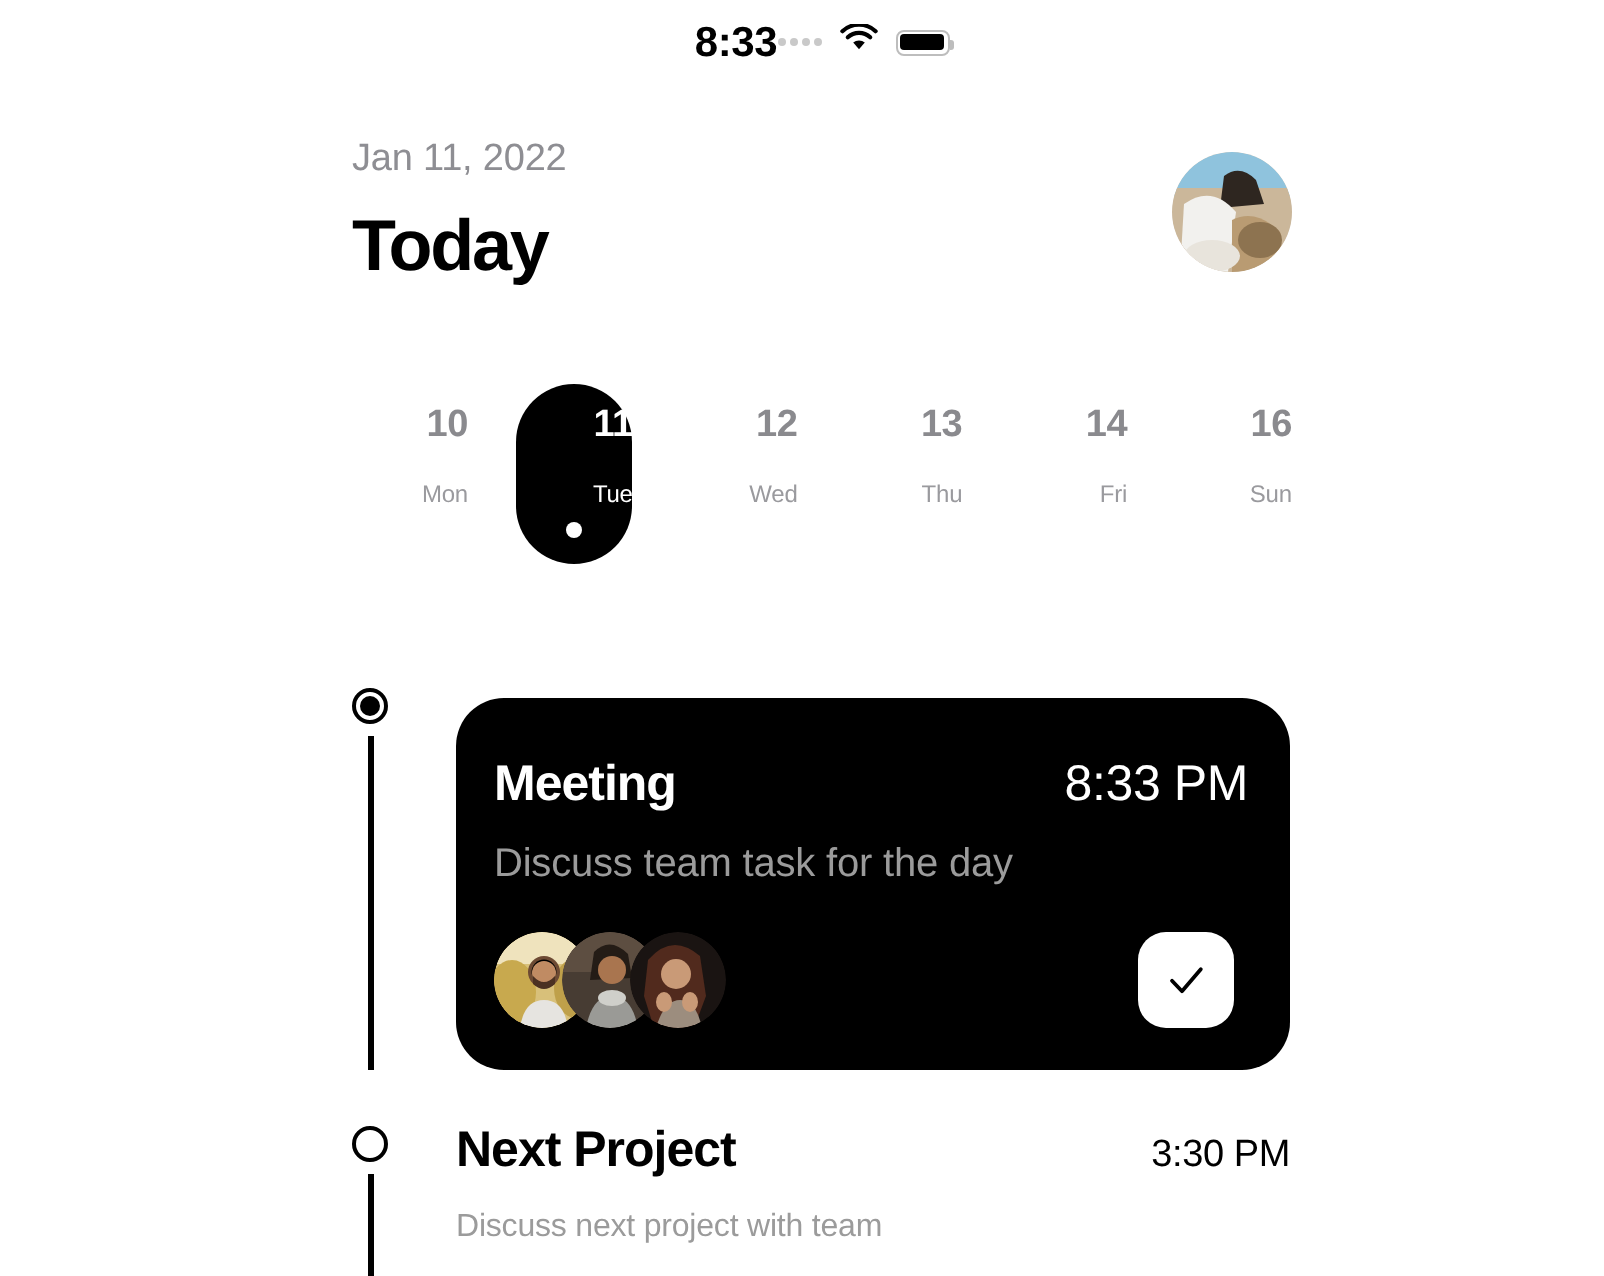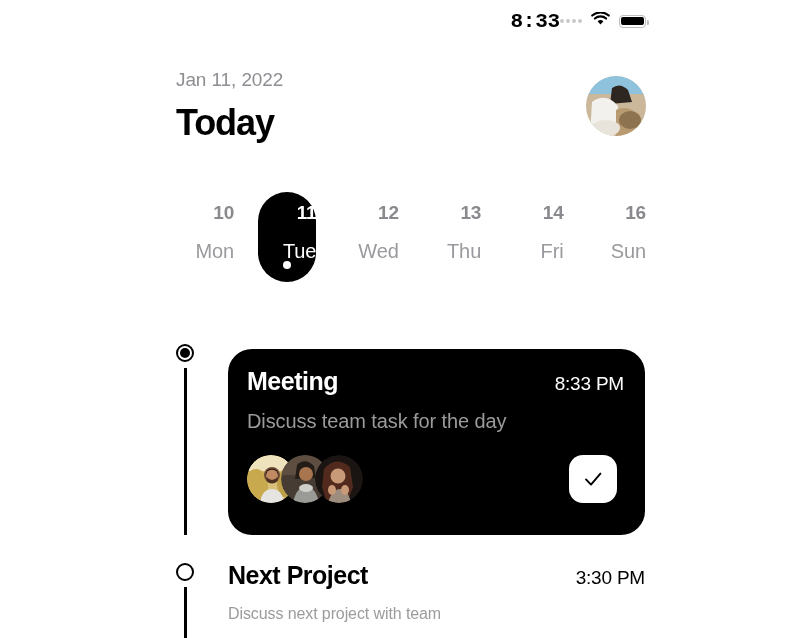--- a/index.html
+++ b/index.html
@@ -31,8 +31,7 @@
     height: 30px;
     display: flex;
     align-items: center;
-    justify-content: flex-end;
-    font-family: Liberation Mono, monospace;
+    justify-content: center;
   }
   .status-time {
     font-size: 21px;

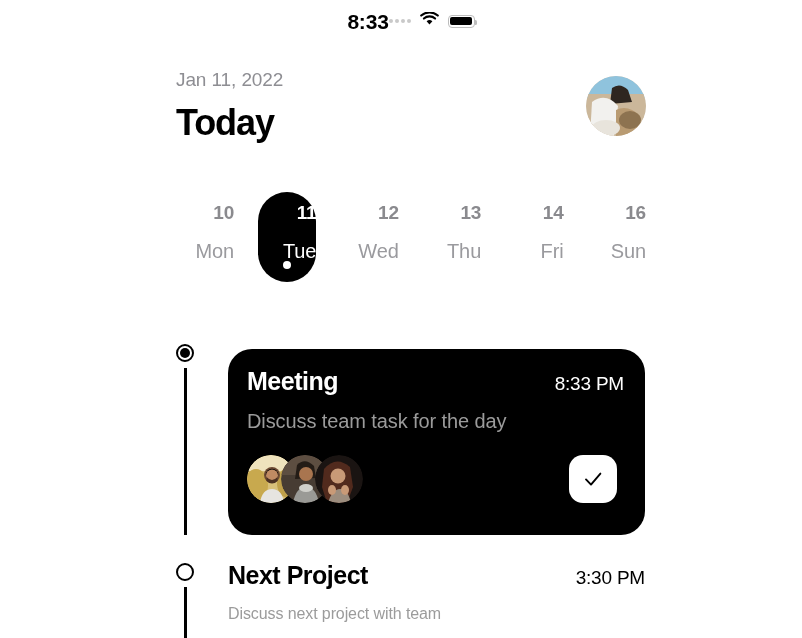--- a/index.html
+++ b/index.html
@@ -145,7 +145,7 @@
     letter-spacing: -0.2px;
   }
   .day .dname {
-    font-size: 20px;
+    font-size: 12px;
     color: #9a9a9e;
     line-height: 1;
     margin-top: 19px;

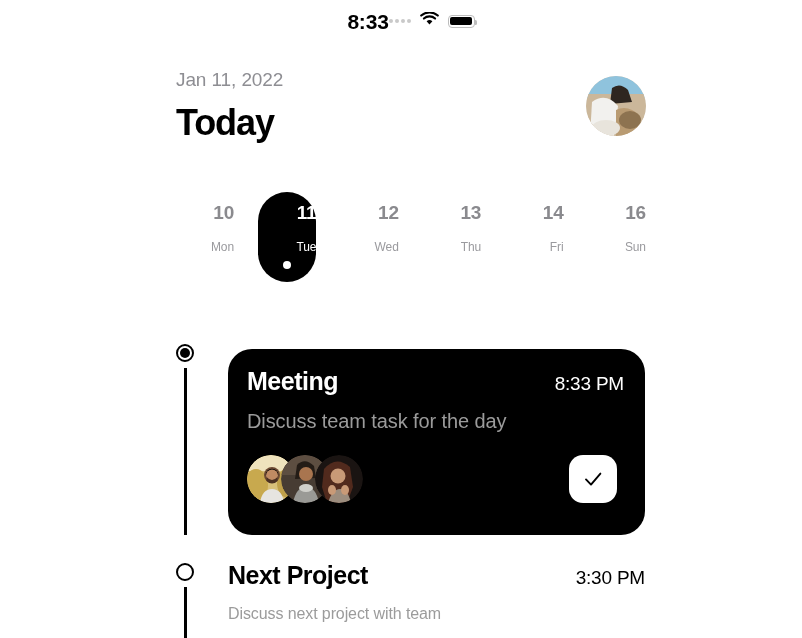--- a/index.html
+++ b/index.html
@@ -227,6 +227,7 @@
     color: #ffffff;
     letter-spacing: -0.5px;
     line-height: 1.1;
+    margin-top: 11px;
   }
   .card-time {
     font-size: 19px;

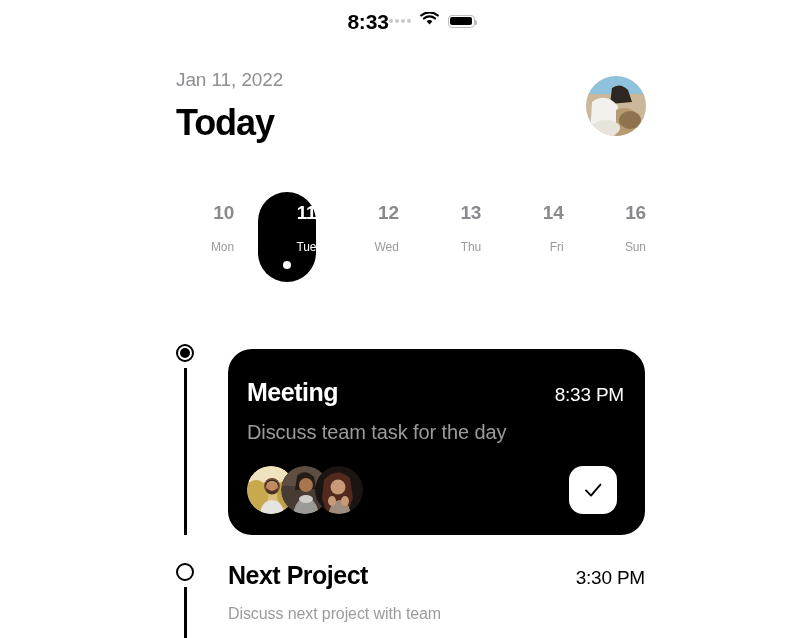--- a/index.html
+++ b/index.html
@@ -230,7 +230,7 @@
     margin-top: 11px;
   }
   .card-time {
-    font-size: 19px;
+    font-size: 25px;
     color: #ffffff;
     letter-spacing: -0.2px;
     line-height: 1.1;

